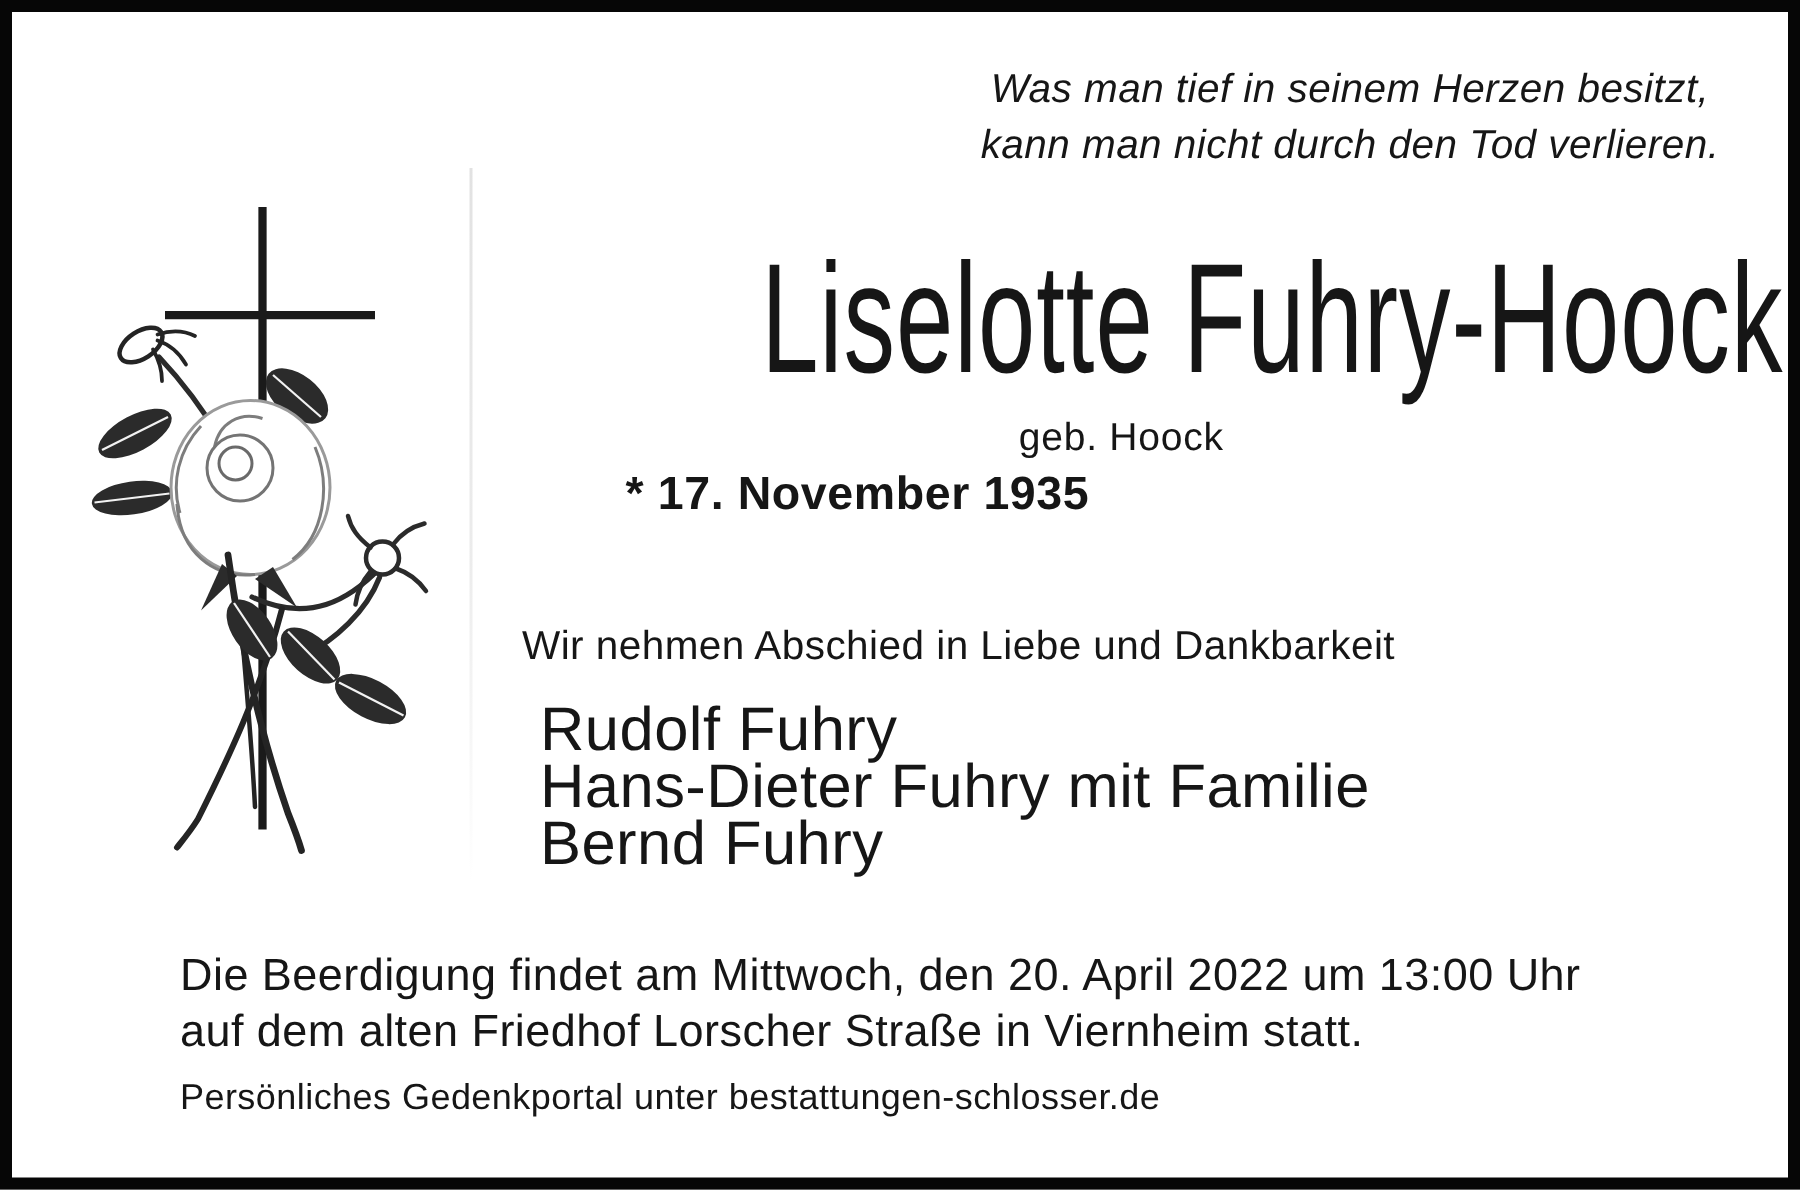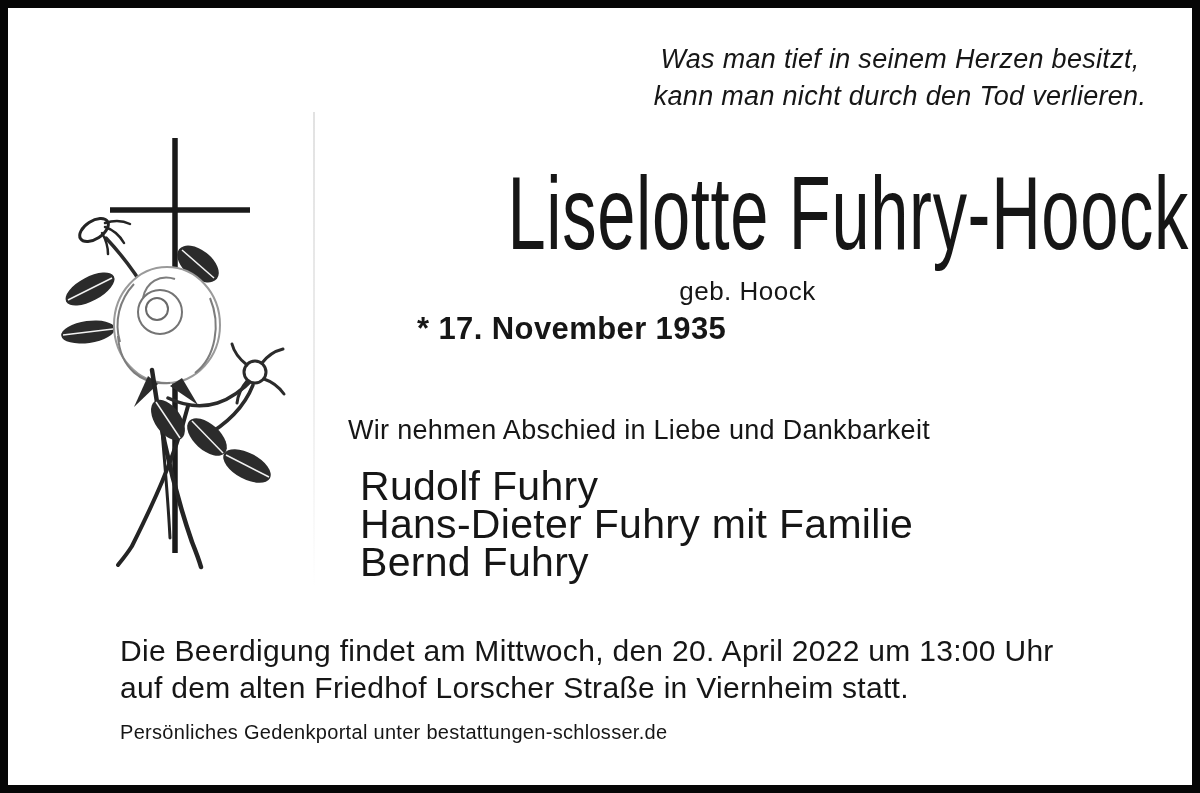--- a/index.html
+++ b/index.html
@@ -39,7 +39,7 @@
   .farewell{left:340px;top:404px;font-size:27px;line-height:36px;letter-spacing:.3px;}
   .mourners{left:352px;top:459px;font-size:41px;line-height:38px;letter-spacing:.3px;}
   .funeral{left:112px;top:611px;font-size:30px;line-height:37px;letter-spacing:.3px;margin-top:13px;}
-  .portal{left:112px;top:708px;font-size:20px;line-height:32px;letter-spacing:.3px;}
+  .portal{left:112px;top:708px;font-size:24px;line-height:32px;letter-spacing:.3px;}
   
   .fold-line{
     left:305px;top:104px;width:2px;height:476px;

